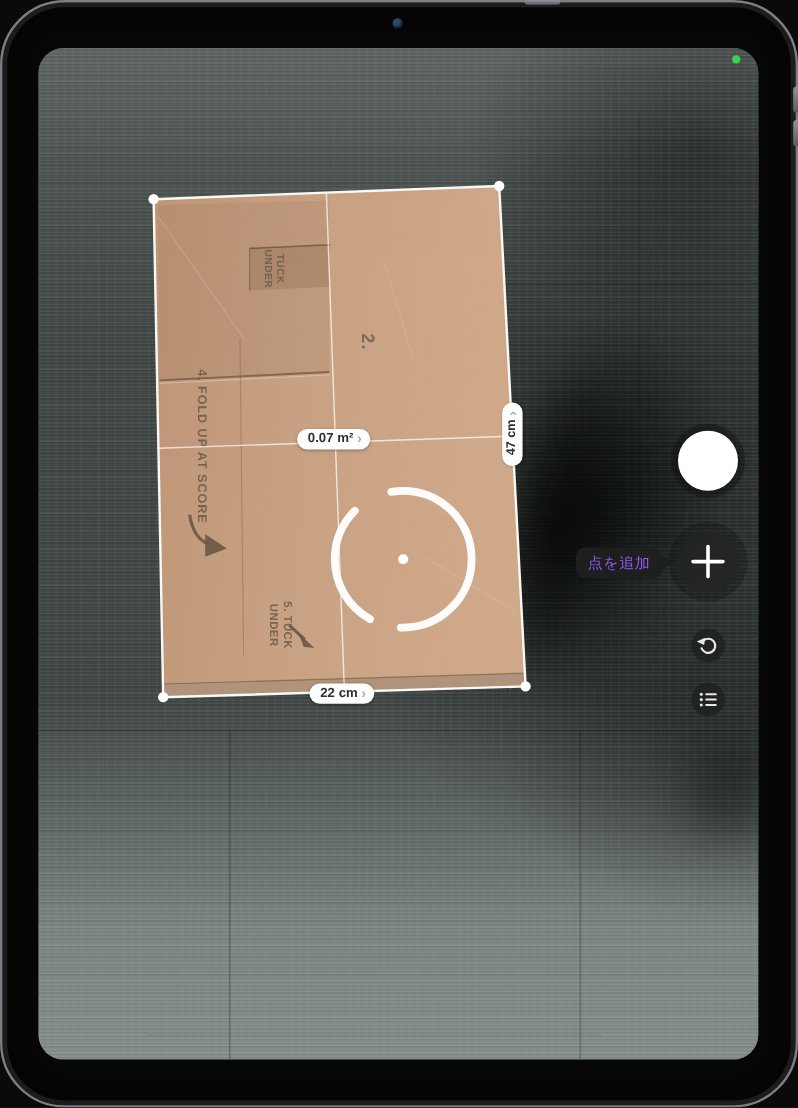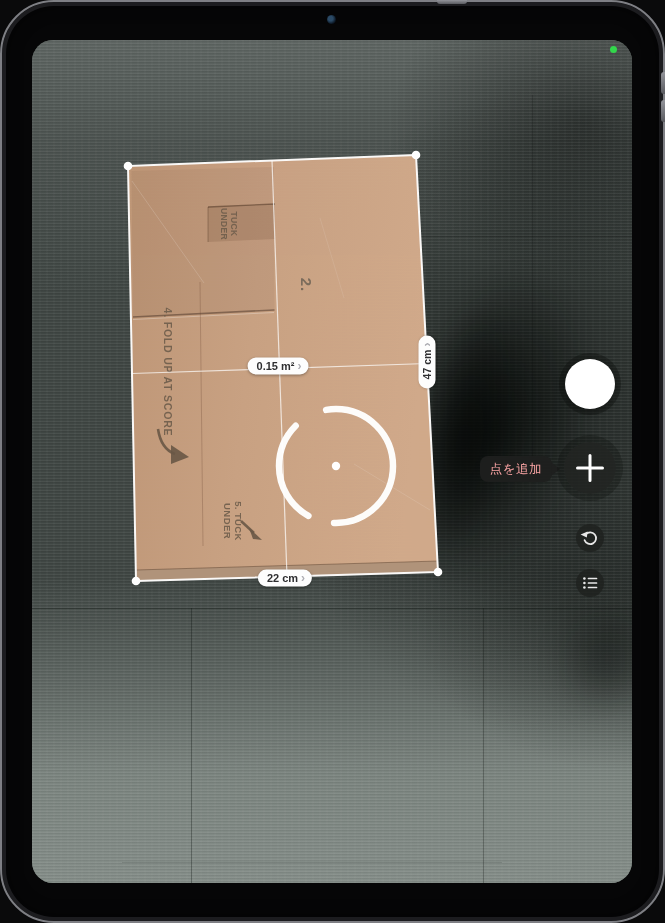--- a/index.html
+++ b/index.html
@@ -155,7 +155,7 @@
     </svg>
 
     <div class="lbl area">
-      <span>0.15 m²</span>
+      <span>0.07 m²</span>
       <span class="chev">›</span>
     </div>
     <div class="lbl v r47">

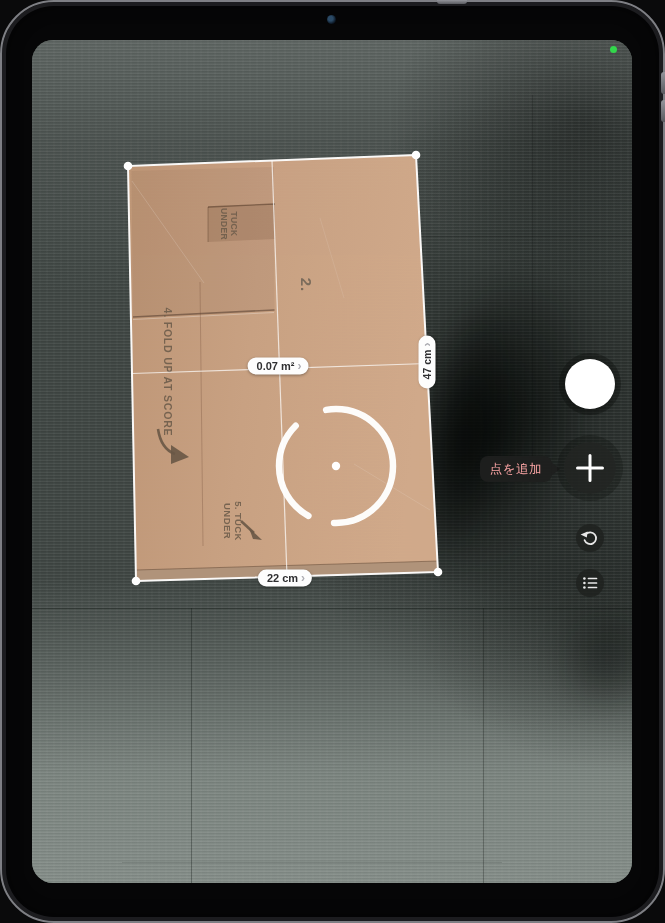--- a/index.html
+++ b/index.html
@@ -66,7 +66,7 @@
 
   
   .tooltip{position:absolute;right:80px;top:416px;height:26px;display:flex;align-items:center;
-           background:rgba(30,32,30,.92);color:#fca5a5;font-size:12.5px;letter-spacing:.5px;
+           background:rgba(30,32,30,.92);color:#8b5cf6;font-size:12.5px;letter-spacing:.5px;
            padding:0 10px;border-radius:8px;justify-content:center;}
   .tooltip::after{content:"";position:absolute;right:-8px;top:50%;transform:translateY(-50%);
            border-top:7px solid transparent;border-bottom:7px solid transparent;border-left:9px solid rgba(30,32,30,.92);}

